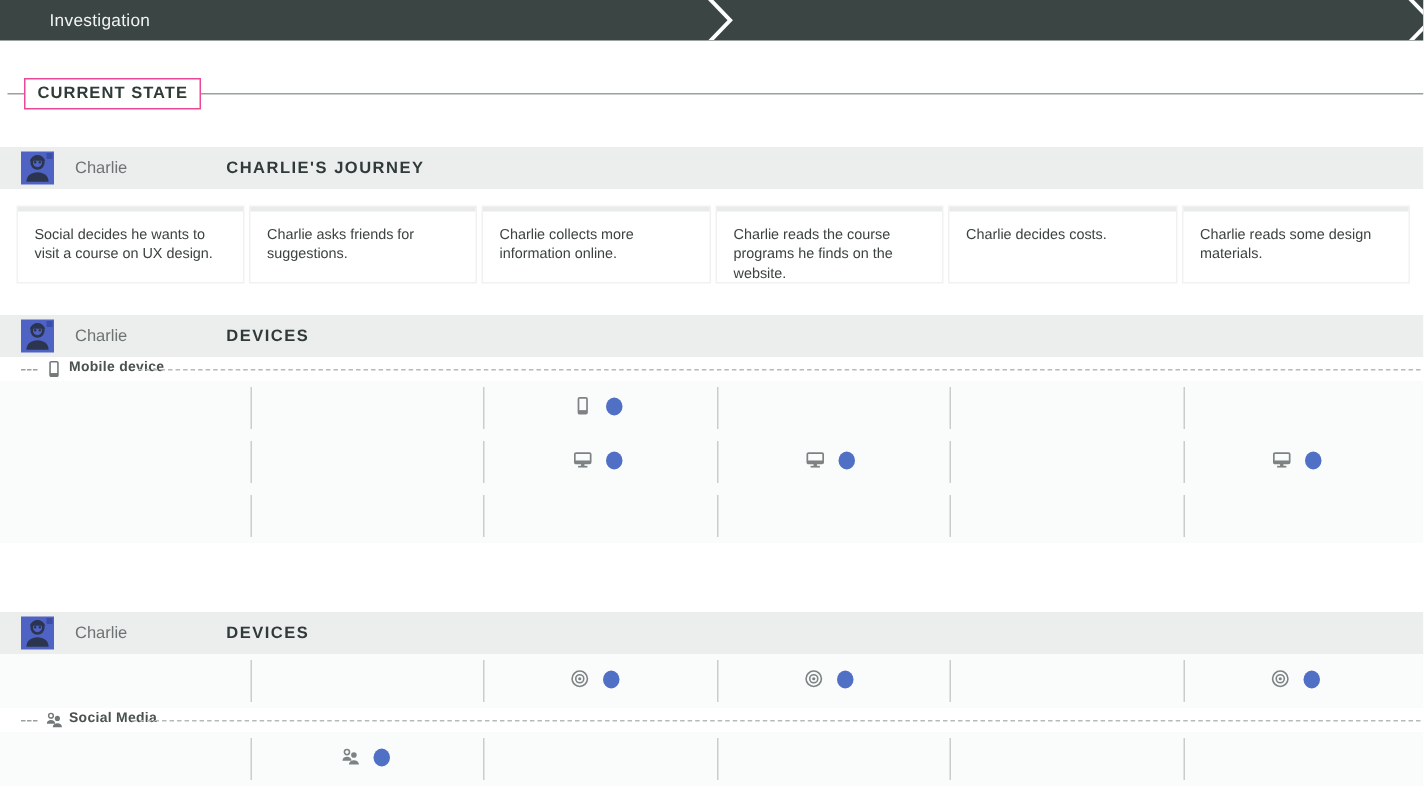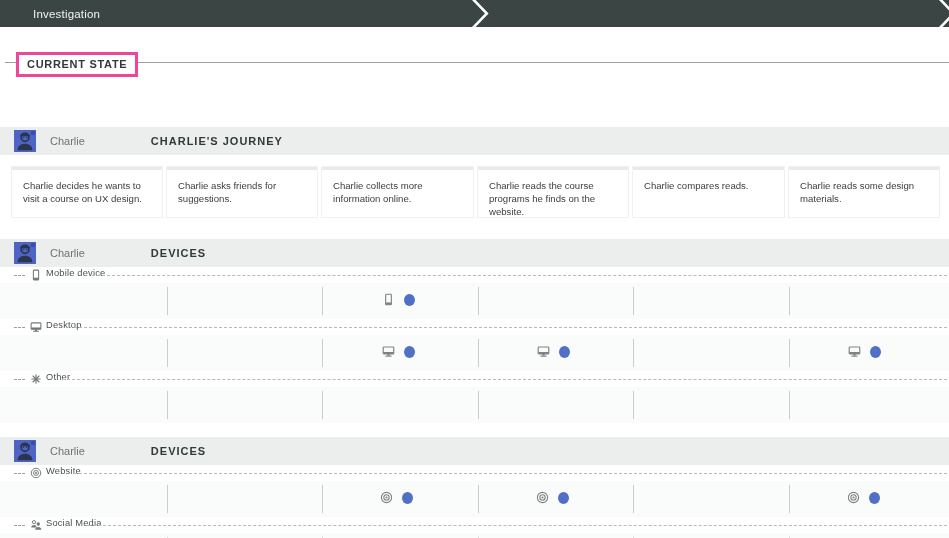--- a/index.html
+++ b/index.html
@@ -44,7 +44,7 @@
   .state-chip {
     position: absolute; left: 16px; top: 0;
     background: #ffffff;
-    border: 3px solid #ec4899;
+    border: 1px solid #ec4899;
     padding: 3px 8px 4px 8px;
     font-size: 11px; font-weight: bold;
     letter-spacing: .7px;

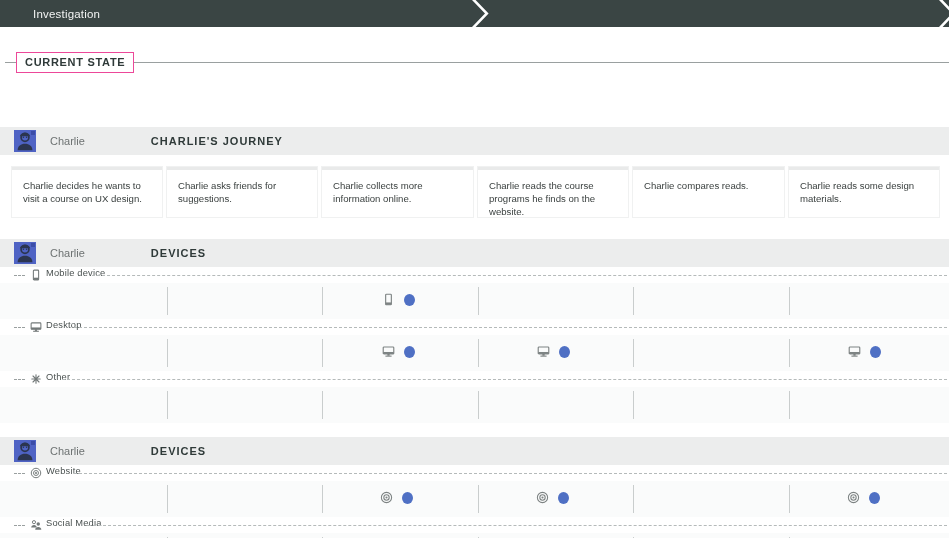--- a/index.html
+++ b/index.html
@@ -56,7 +56,7 @@
   .sec-head {
     position: relative; height: 28px;
     background: #eceded;
-    display: flex; align-items: center; margin-top: 29px;
+    display: flex; align-items: center;
   }
   .avatar {
     width: 22px; height: 22px; margin-left: 14px;

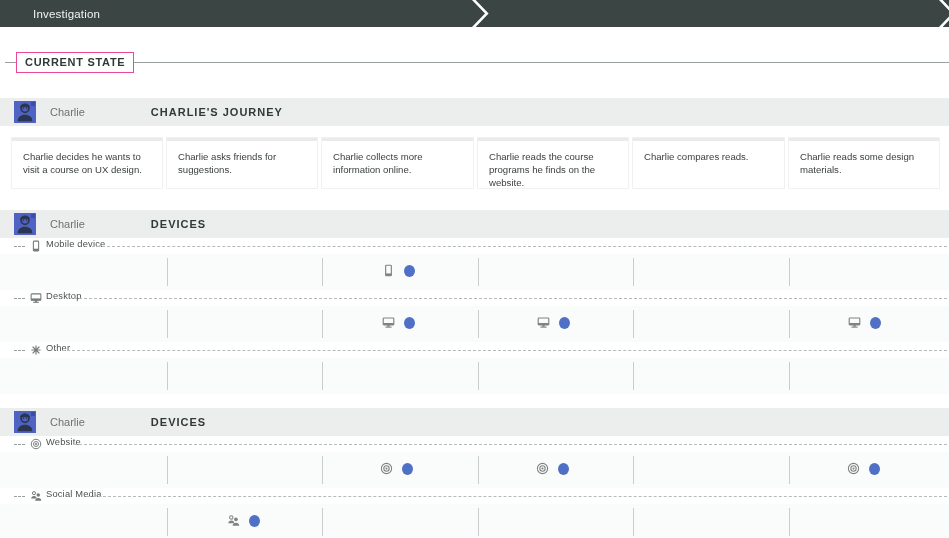--- a/index.html
+++ b/index.html
@@ -175,7 +175,7 @@
         </div>
         <div class="cards">
           <div class="card" style="left: 12px; width: 150px;">
-            <div class="card-text">Charlie decides he wants to visit a course on UX design.</div>
+            <div class="card-text">Social decides he wants to visit a course on UX design.</div>
           </div>
           <div class="card" style="left: 322px; width: 151px;">
             <div class="card-text">Charlie collects more information online.</div>

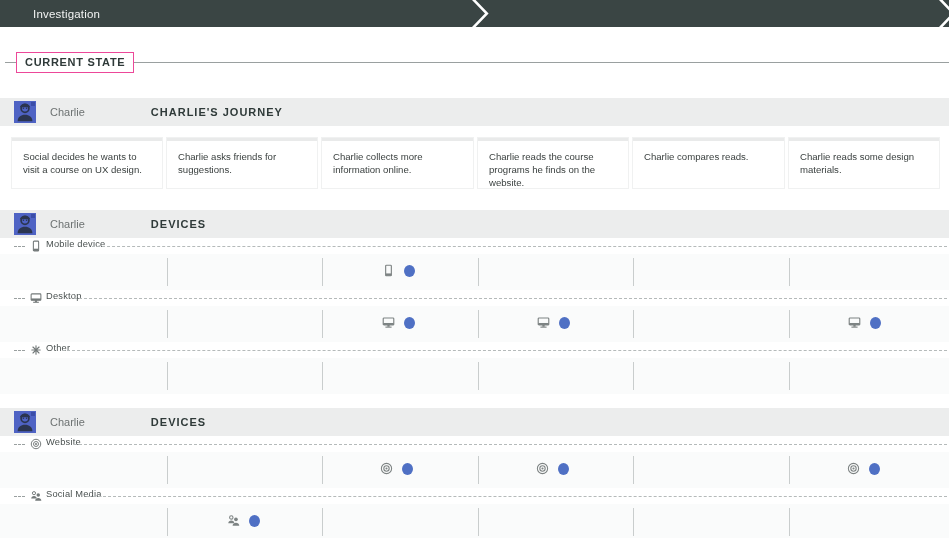--- a/index.html
+++ b/index.html
@@ -187,7 +187,7 @@
             <div class="card-text">Charlie reads the course programs he finds on the website.</div>
           </div>
           <div class="card" style="left: 633px; width: 151px;">
-            <div class="card-text">Charlie compares reads.</div>
+            <div class="card-text">Charlie decides costs.</div>
           </div>
           <div class="card" style="left: 789px; width: 150px;">
             <div class="card-text">Charlie reads some design materials.</div>

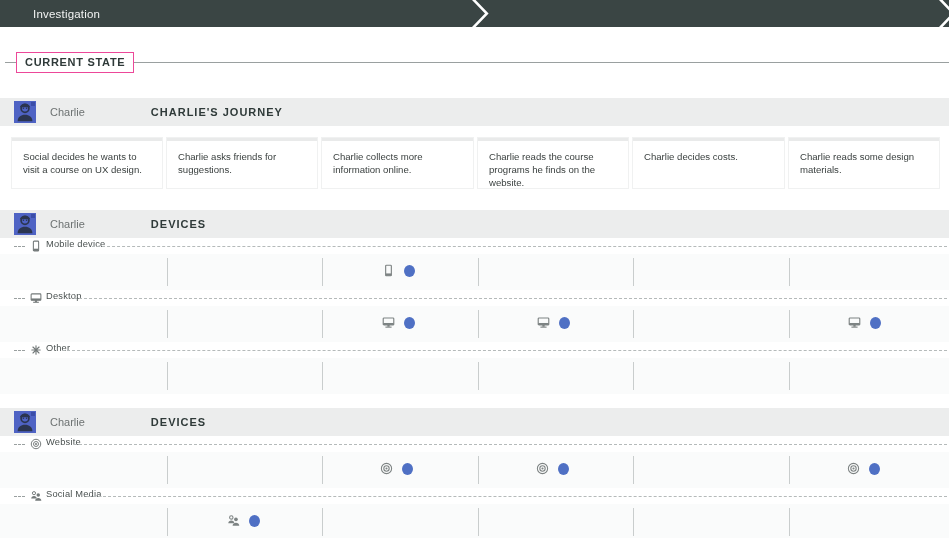--- a/index.html
+++ b/index.html
@@ -104,7 +104,7 @@
   }
   .lane-name {
     position: absolute; left: 46px; top: 1px;
-    font-size: 9.3px; font-weight: normal; color: #4a5150;
+    font-size: 9.3px; font-weight: bold; color: #4a5150;
     letter-spacing: .2px; white-space: nowrap;
   }
   .lane-rule {

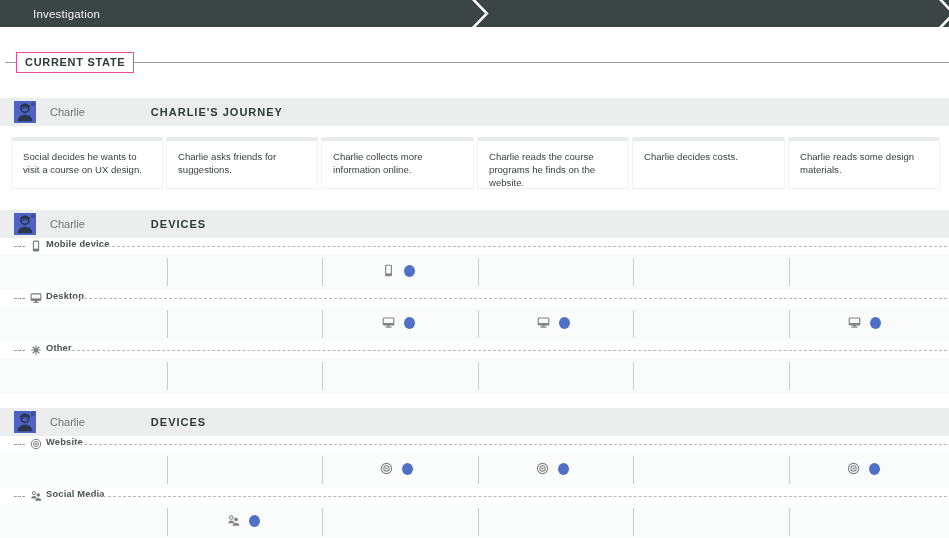--- a/index.html
+++ b/index.html
@@ -237,19 +237,6 @@
             </span>
             <span class="tdot"></span>
           </div>
-        </div>
-        <div class="lane-label-row">
-          <span class="lane-dashes"></span>
-          <span class="lane-icon">
-            <svg viewBox="0 0 16 16" width="100%" height="100%">
-              <rect x="1.5" y="2.5" width="13" height="8.5" rx="1" fill="none" stroke="currentColor" stroke-width="1.4"></rect>
-              <rect x="1.5" y="8.6" width="13" height="2.4" fill="currentColor"></rect>
-        <rect x="6.6" y="11" width="2.8" height="2.2" fill="currentColor"></rect>
-              <rect x="4.2" y="13" width="7.6" height="1.4" fill="currentColor"></rect>
-            </svg>
-          </span>
-          <span class="lane-name">Desktop</span>
-          <span class="lane-rule" style="left:74px"></span>
         </div>
         <div class="lane-body">
           <div class="vsep" style="left: 167px;"></div>

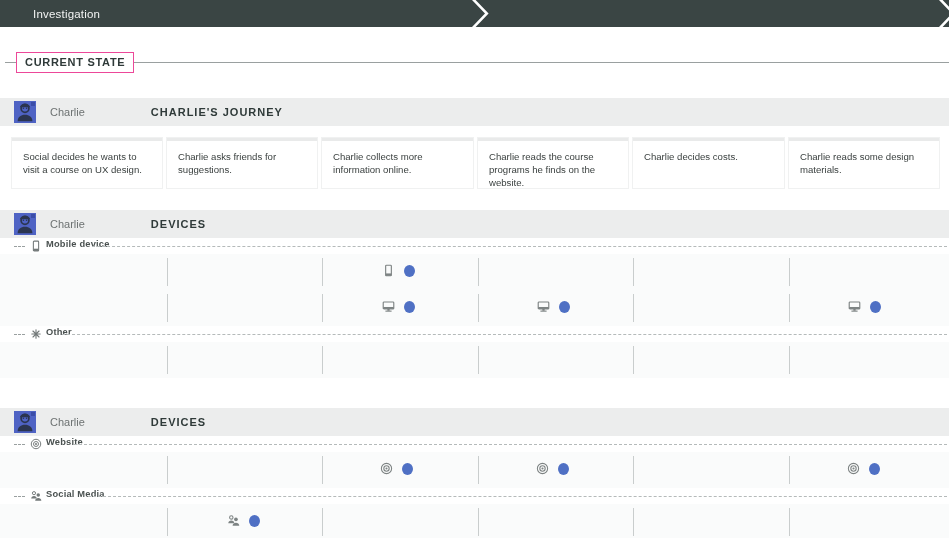--- a/index.html
+++ b/index.html
@@ -277,22 +277,6 @@
             </span>
             <span class="tdot"></span>
           </div>
-        </div>
-        <div class="lane-label-row">
-          <span class="lane-dashes"></span>
-          <span class="lane-icon">
-            <svg viewBox="0 0 16 16" width="100%" height="100%">
-              <g stroke="currentColor" stroke-width="1.5" stroke-linecap="round">
-        <line x1="8" y1="2.4" x2="8" y2="13.6"></line>
-                <line x1="2.4" y1="8" x2="13.6" y2="8"></line>
-        <line x1="4" y1="4" x2="12" y2="12"></line>
-                <line x1="12" y1="4" x2="4" y2="12"></line>
-              </g>
-        <circle cx="8" cy="8" r="2" fill="currentColor"></circle>
-            </svg>
-          </span>
-          <span class="lane-name">Other</span>
-          <span class="lane-rule" style="left:62px"></span>
         </div>
         <div class="lane-body">
           <div class="vsep" style="left: 167px;"></div>

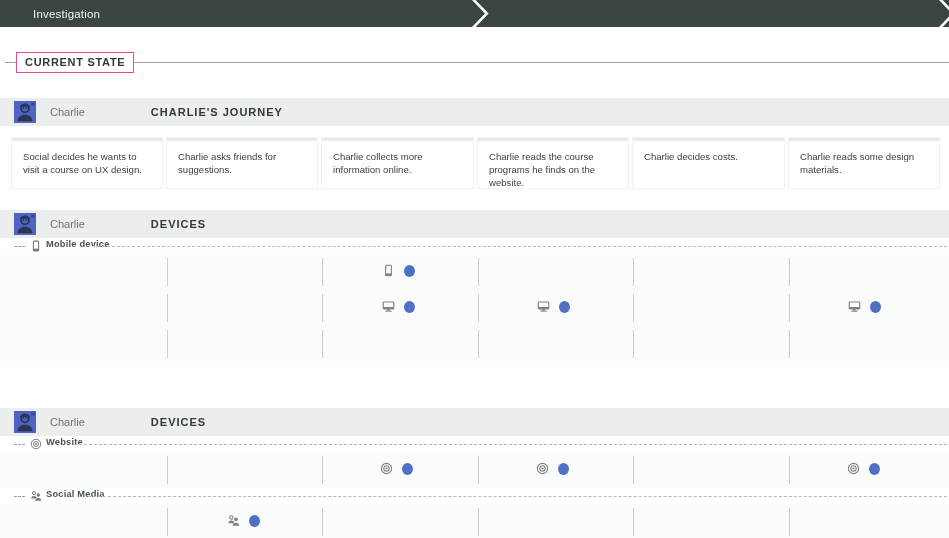--- a/index.html
+++ b/index.html
@@ -302,18 +302,6 @@
           </div>
           <span class="persona-name">Charlie</span>
           <span class="sec-title">DEVICES</span>
-        </div>
-        <div class="lane-label-row">
-          <span class="lane-dashes"></span>
-          <span class="lane-icon">
-            <svg viewBox="0 0 16 16" width="100%" height="100%">
-              <circle cx="8" cy="8" r="6.3" fill="none" stroke="currentColor" stroke-width="1.3"></circle>
-        <circle cx="8" cy="8" r="3.3" fill="none" stroke="currentColor" stroke-width="1.3"></circle>
-              <circle cx="8" cy="8" r="1.3" fill="currentColor"></circle>
-            </svg>
-          </span>
-          <span class="lane-name">Website</span>
-          <span class="lane-rule" style="left:74px"></span>
         </div>
         <div class="lane-body">
           <div class="vsep" style="left: 167px;"></div>

